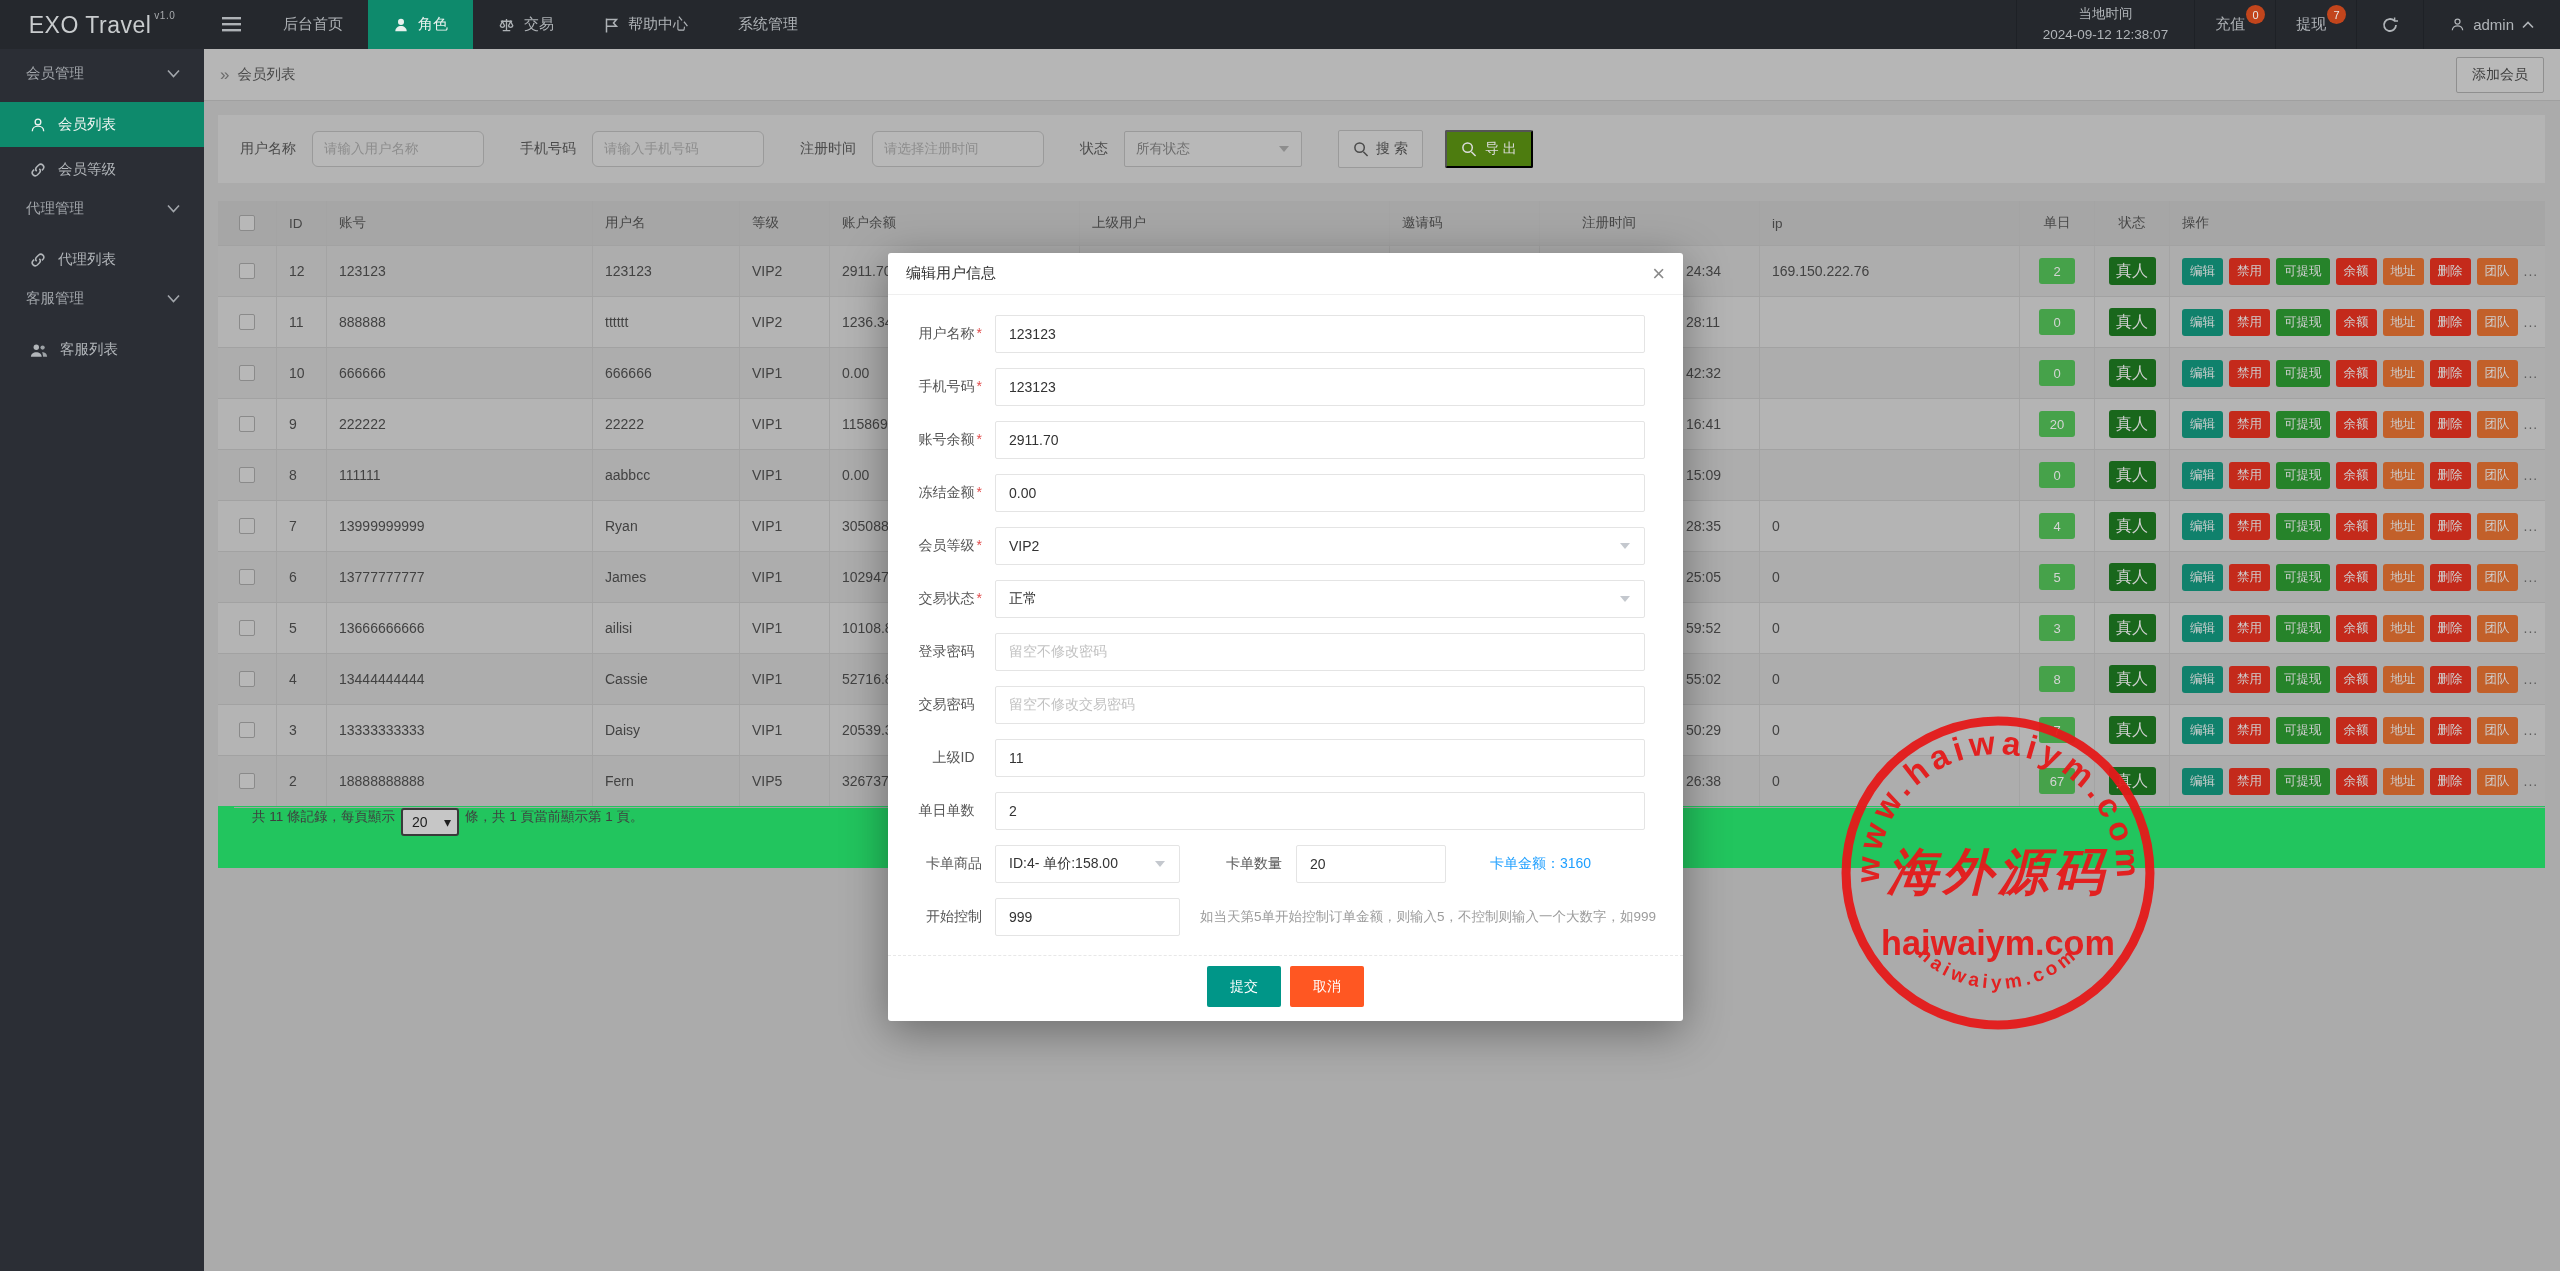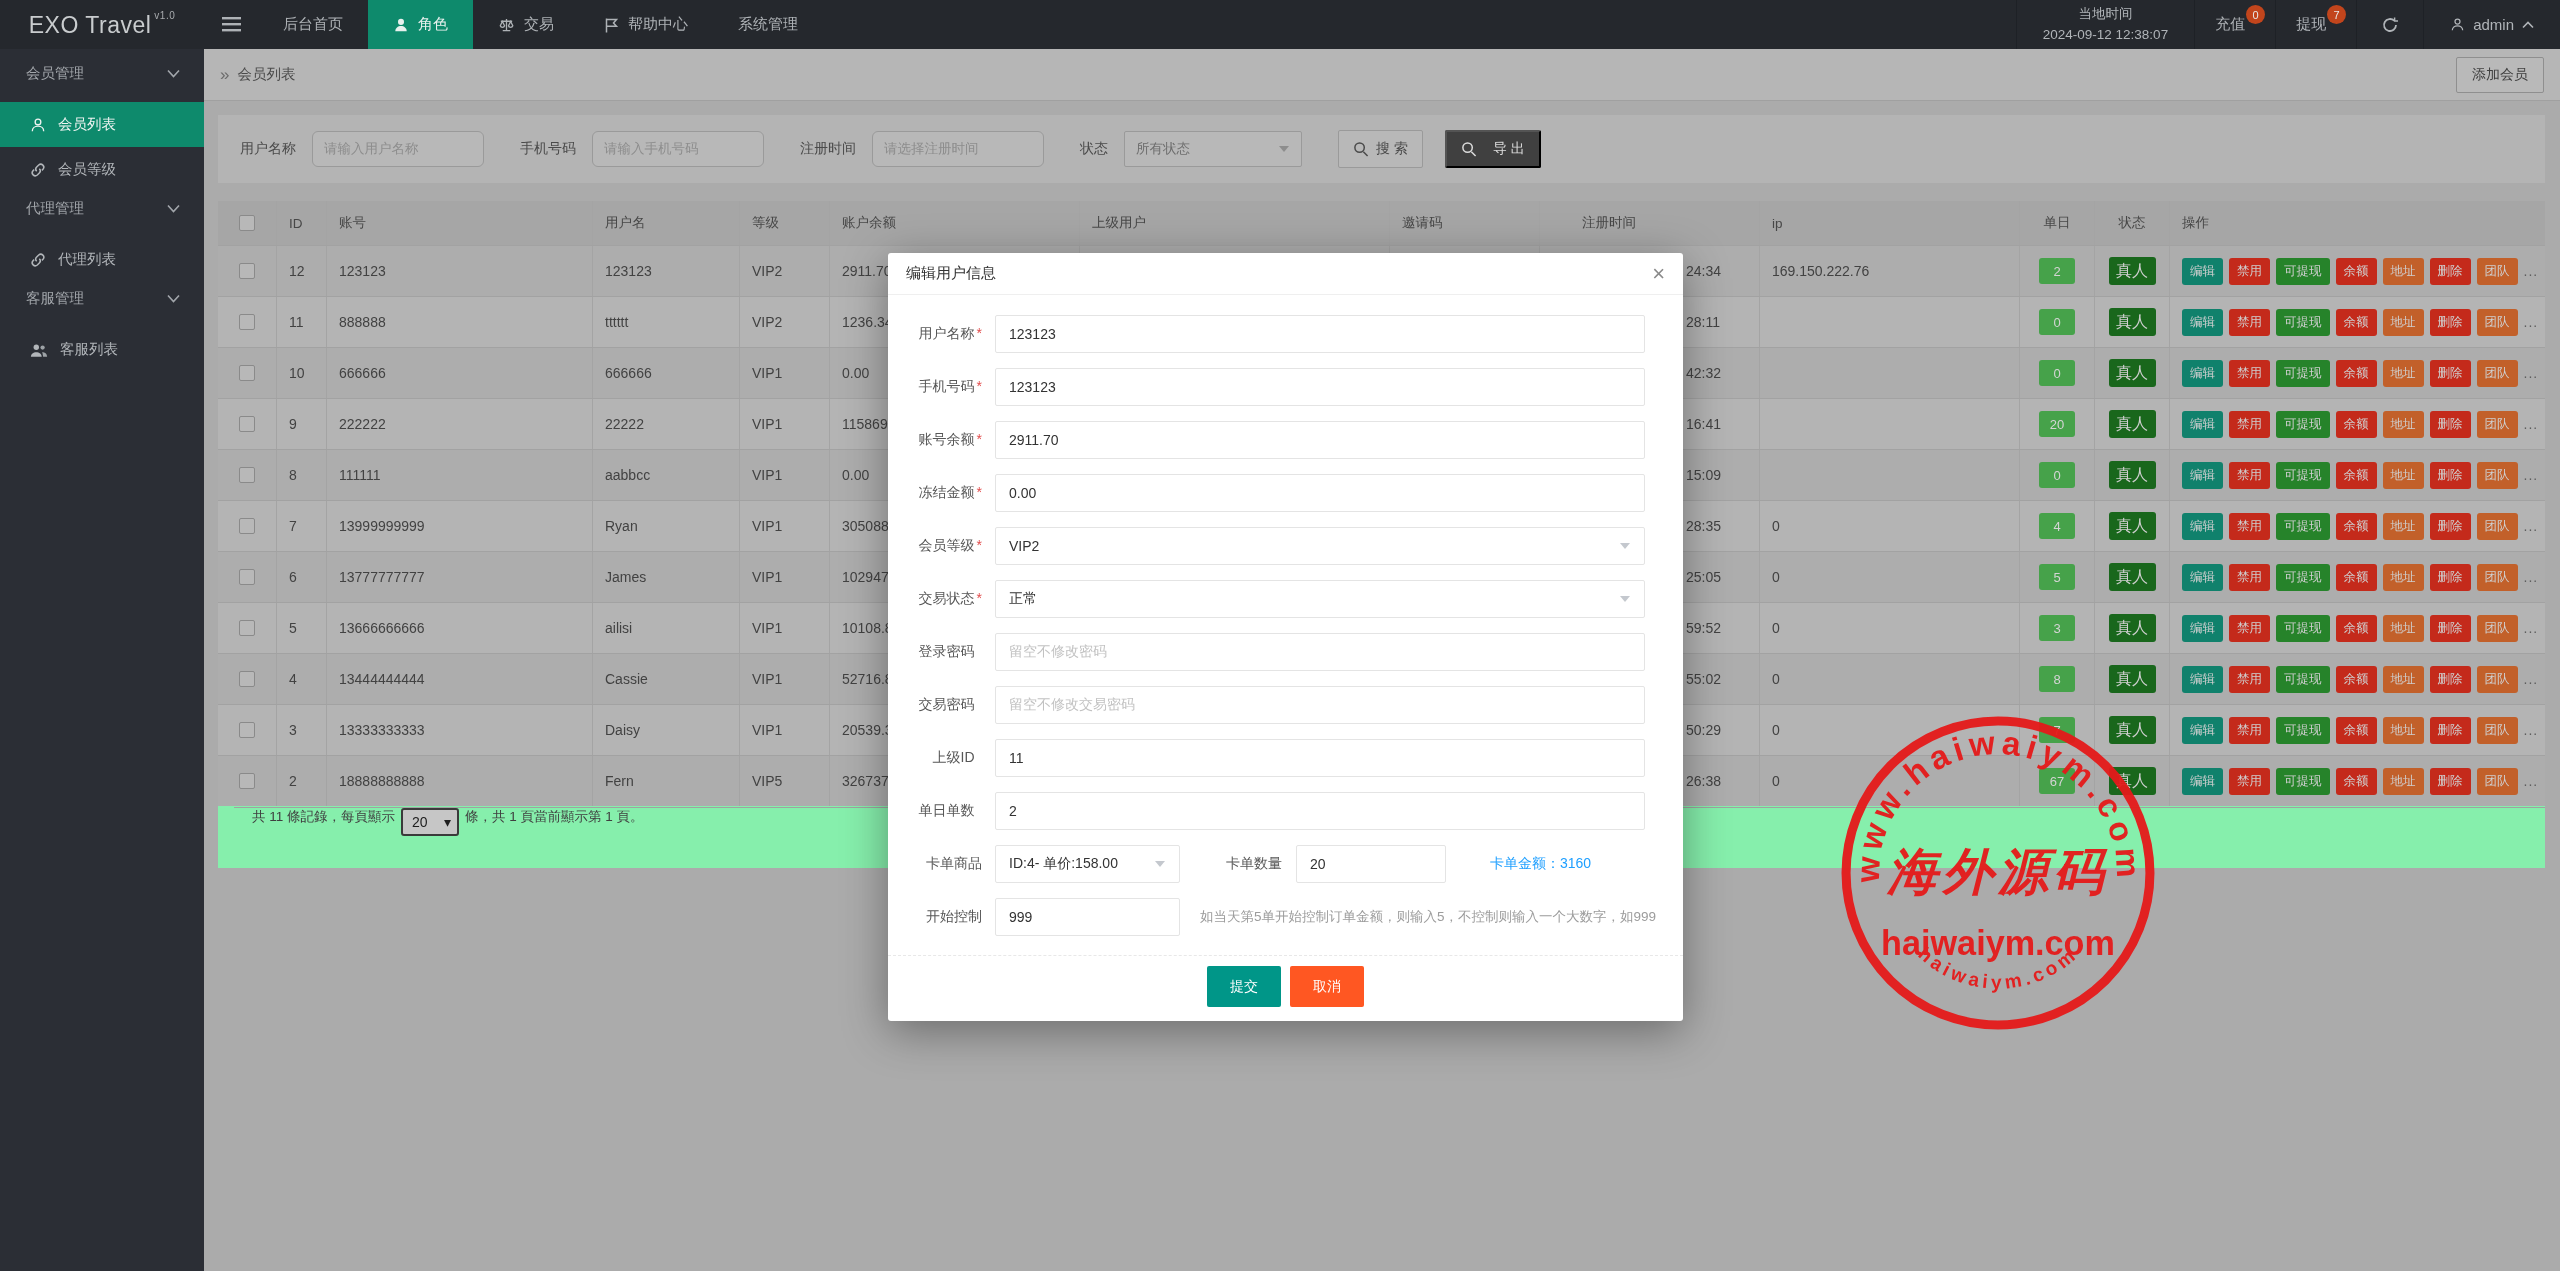--- a/index.html
+++ b/index.html
@@ -40,7 +40,7 @@
 .f-select{width:178px;height:36px;border:1px solid #9a9a9a;background:#b8b8b8;border-radius:2px;display:flex;align-items:center;padding:0 11px;color:#6e6e6e;font-size:13.5px;position:relative;margin-right:28px}
 .f-caret{position:absolute;right:12px;width:0;height:0;border-left:5px solid transparent;border-right:5px solid transparent;border-top:6px solid #8d8d8d}
 .btn-search{height:38px;border:1px solid #9a9a9a;background:#b8b8b8;color:#4a4a4a;font-size:14px;display:flex;align-items:center;gap:7px;padding:0 14px;border-radius:2px;cursor:pointer;margin-right:14px}
-.btn-export{height:38px;background:#404040;color:#dcdcdc;font-size:14px;display:flex;align-items:center;gap:16px;padding:0 14px;border-radius:2px;cursor:pointer}
+.btn-export{height:38px;background:#4d7c0f;color:#dcdcdc;font-size:14px;display:flex;align-items:center;gap:8px;padding:0 14px;border-radius:2px;cursor:pointer}
 
 .table-card{position:absolute;left:14px;top:100px;right:15px;height:667px;background:#86efac}
 .t-head{display:flex;height:44px;background:#a6a6a6;color:#474747;font-size:13.5px}

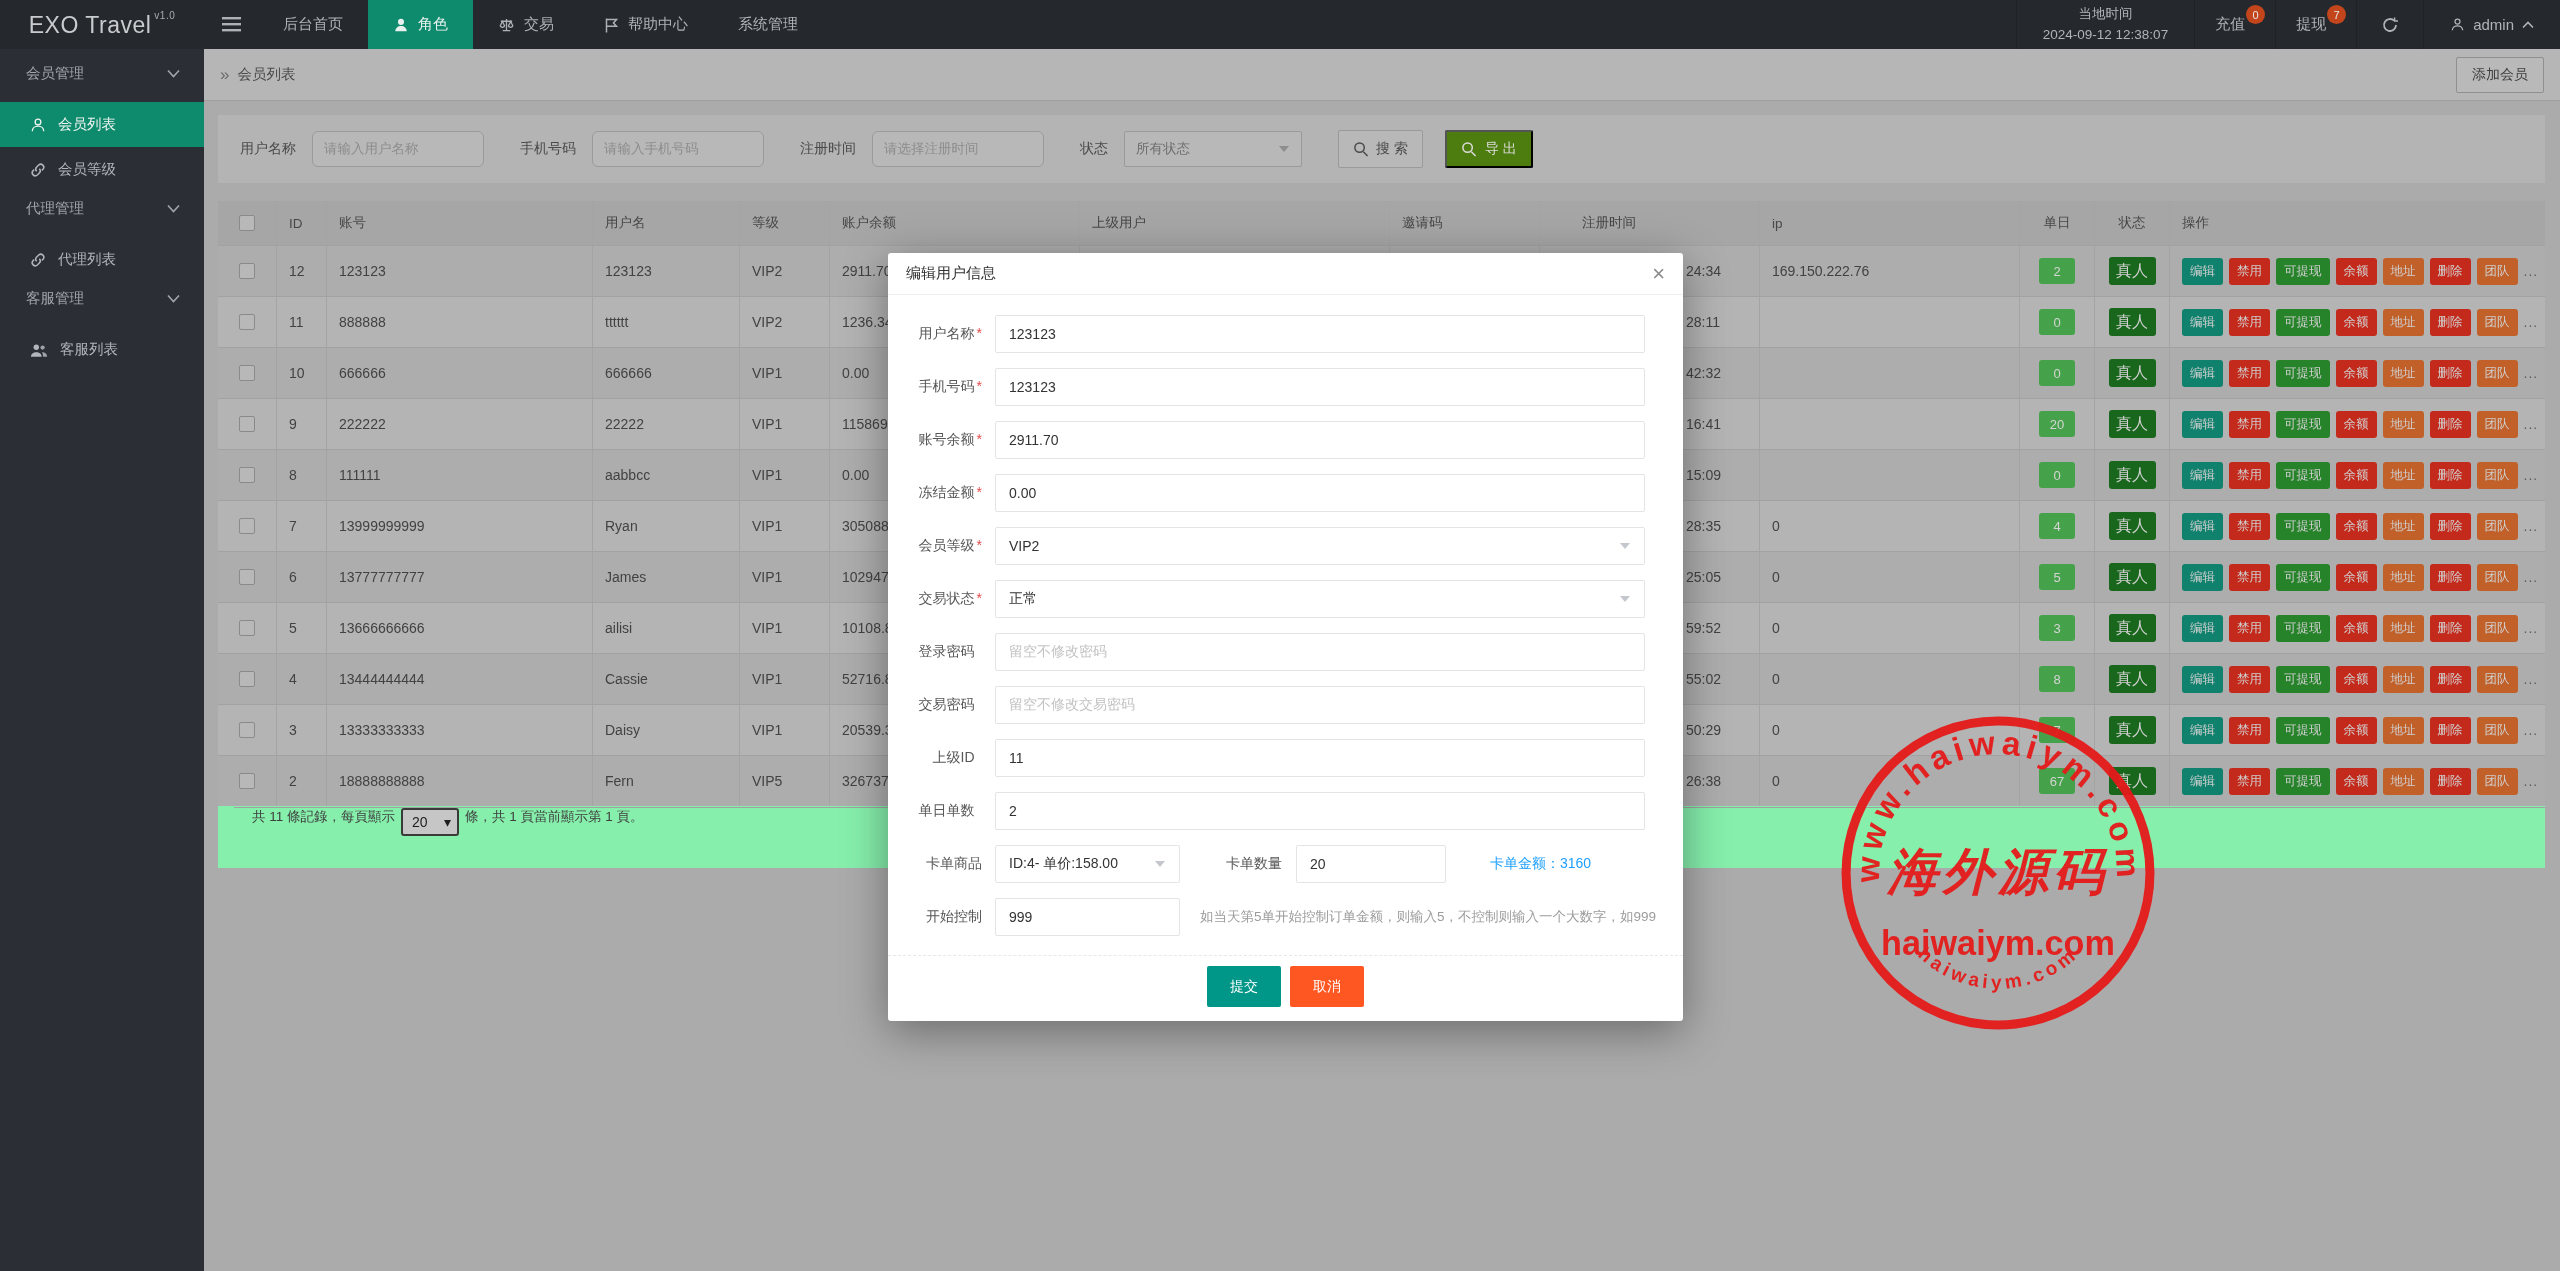--- a/index.html
+++ b/index.html
@@ -42,7 +42,7 @@
 .btn-search{height:38px;border:1px solid #9a9a9a;background:#b8b8b8;color:#4a4a4a;font-size:14px;display:flex;align-items:center;gap:7px;padding:0 14px;border-radius:2px;cursor:pointer;margin-right:14px}
 .btn-export{height:38px;background:#4d7c0f;color:#dcdcdc;font-size:14px;display:flex;align-items:center;gap:8px;padding:0 14px;border-radius:2px;cursor:pointer}
 
-.table-card{position:absolute;left:14px;top:100px;right:15px;height:667px;background:#86efac}
+.table-card{position:absolute;left:14px;top:100px;right:15px;height:667px;background:#22c55e}
 .t-head{display:flex;height:44px;background:#a6a6a6;color:#474747;font-size:13.5px}
 .t-row{display:flex;height:51px;color:#424242;font-size:14px;border-top:1px solid #a2a2a2}
 .t-row:nth-child(odd){background:#adadad}

